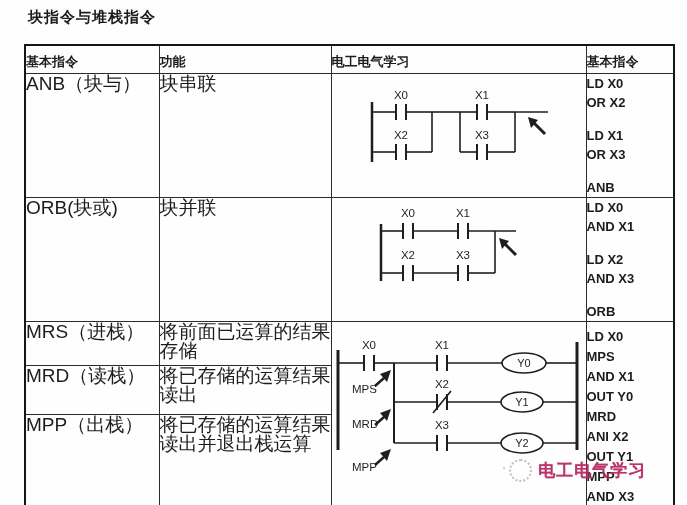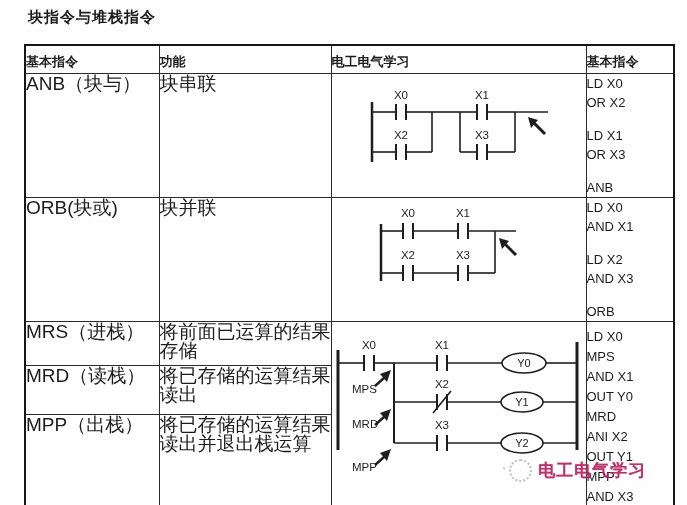--- a/index.html
+++ b/index.html
@@ -15,7 +15,7 @@
   tr.h-r3{height:43px;} tr.h-r4{height:48px;} tr.h-r5{height:114px;}
   td.namecell, td.funccell{font-size:19px;padding:8px 4px 0 10px;line-height:19px;}
   td.laddercell{position:relative;}
-  td.codecell{font-size:13px;padding:6px 0 0 9px;line-height:19px;}
+  td.codecell{font-size:13px;padding:6px 0 0 9px;line-height:19px;font-weight:bold;}
   td.codecell.tall{line-height:20px;padding-top:5px;}
   .ig{margin-top:14px;}
   svg text{font-size:11.5px;fill:#1e1e1e;}

